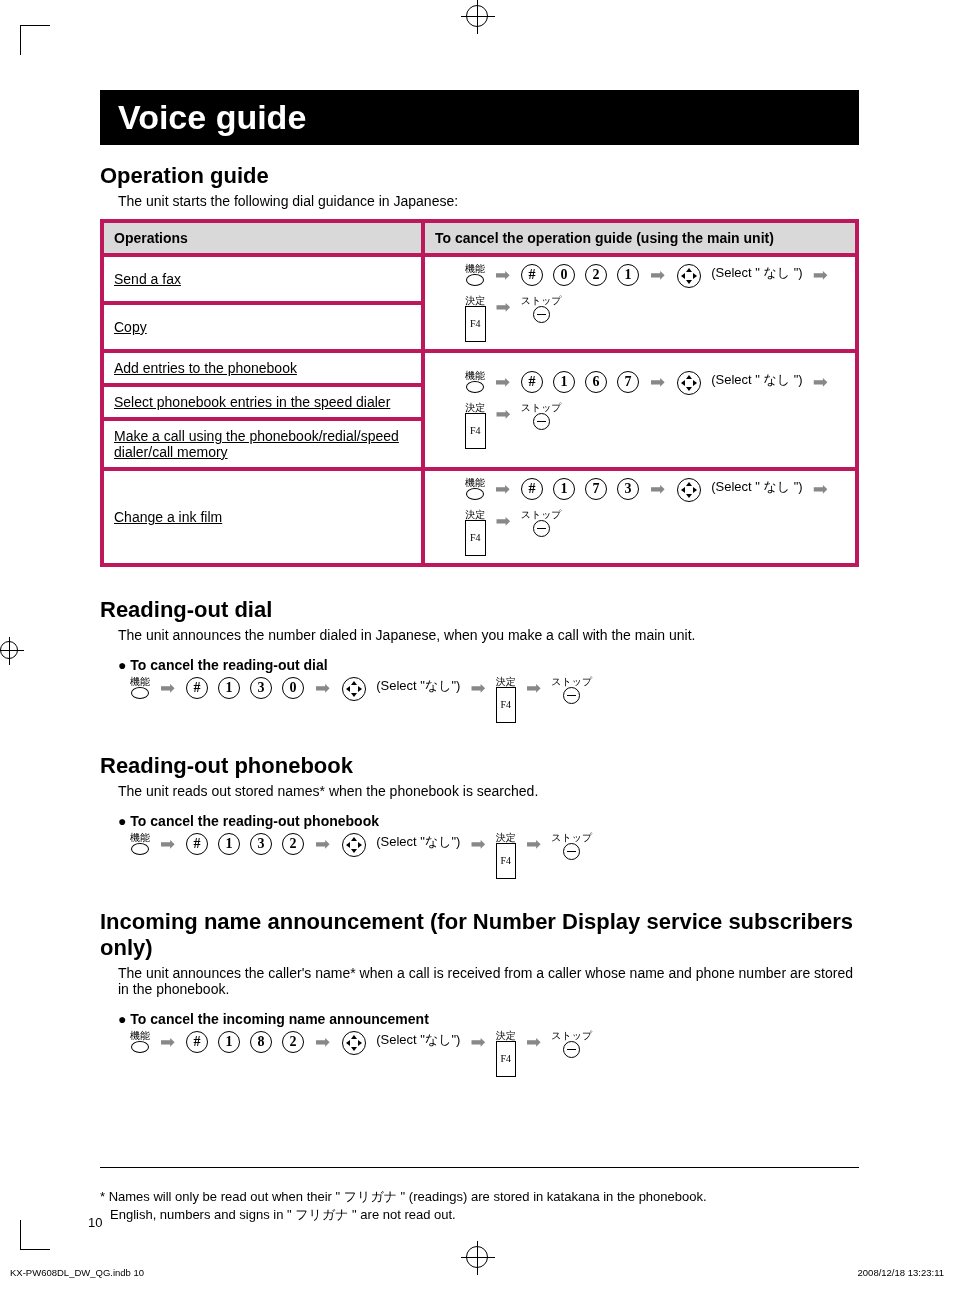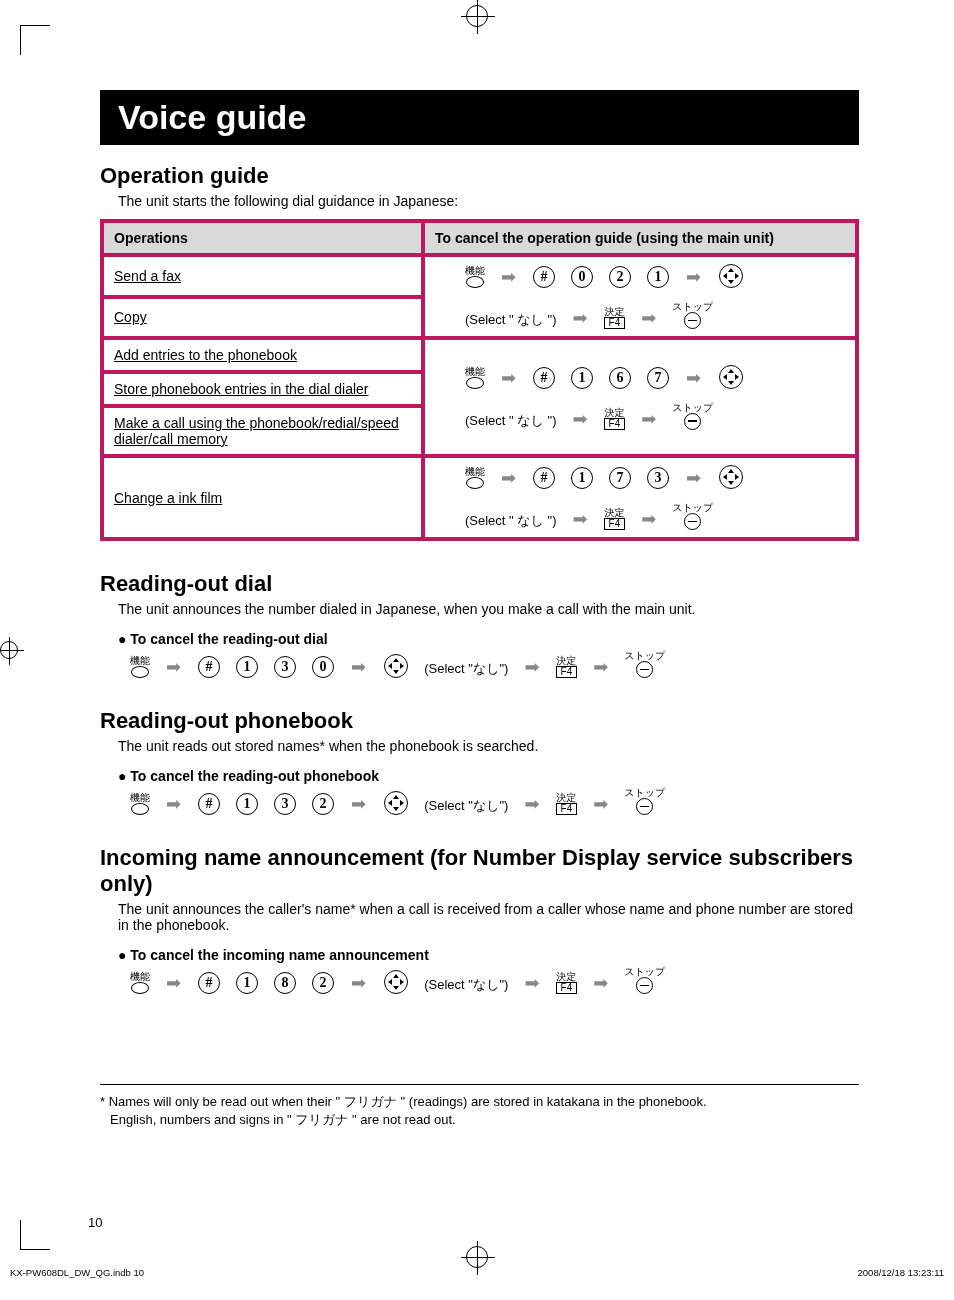--- a/index.html
+++ b/index.html
@@ -60,9 +60,9 @@
   .seq {
     margin-left: 30px;
     display: flex;
-    align-items: flex-end;
+    align-items: flex-start;
     flex-wrap: wrap;
-    gap: 14px;
+    gap: 8px;
     font-size: 13px;
   }
 

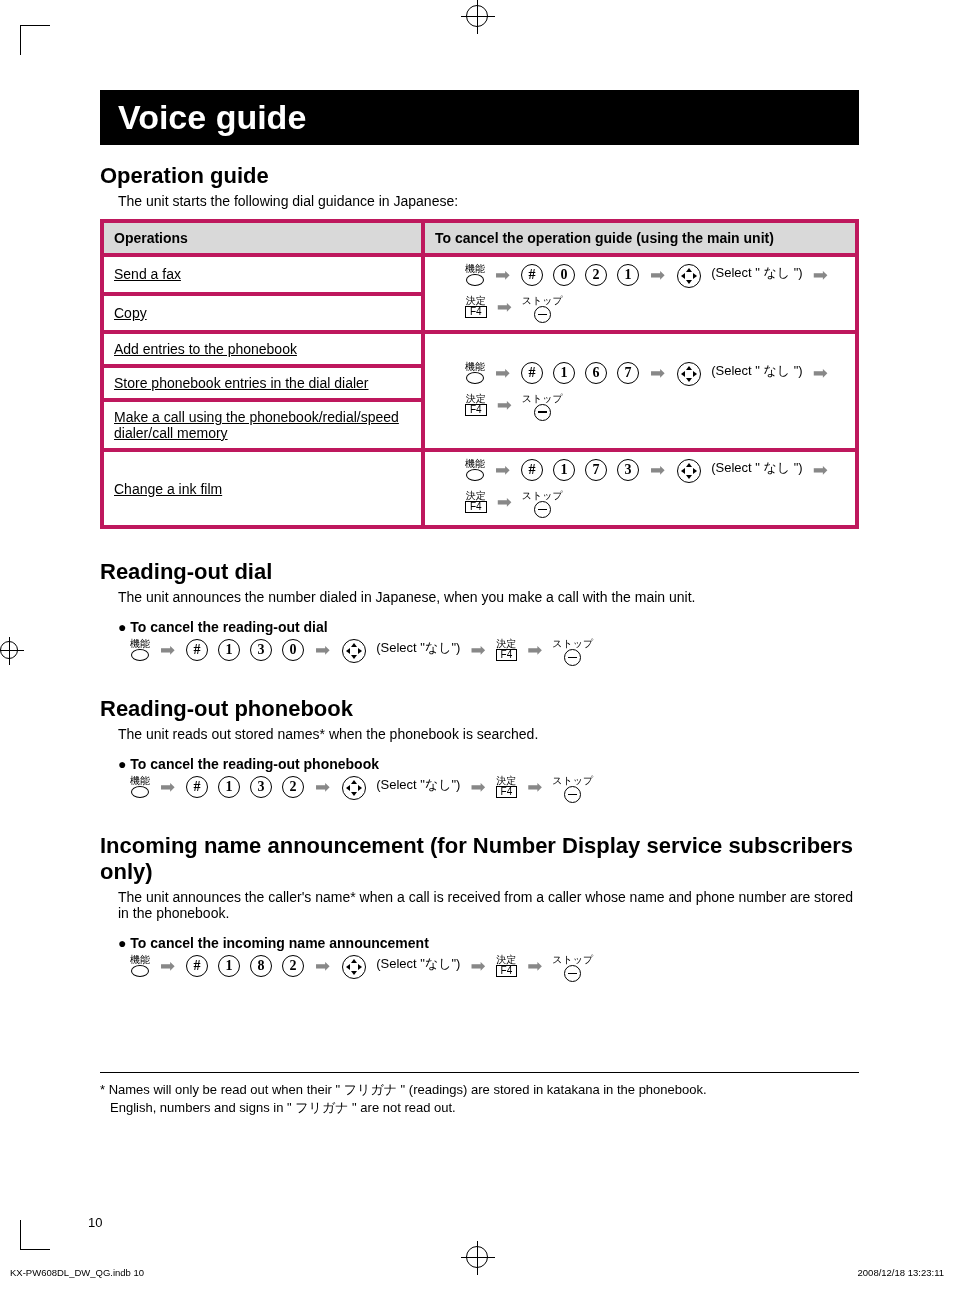--- a/index.html
+++ b/index.html
@@ -125,7 +125,7 @@
     display:inline-flex; flex-direction:column; align-items:center; line-height:1;
   }
   .kettei .jp { font-size:10px; }
-  .kettei .box { border:1.3px solid #000; font-size:10px; padding:0 4px;}
+  .kettei .box { border:1.3px solid #000; font-size:10px; padding:12px 4px;font-family:Liberation Serif, serif;}
   .stop {
     display:inline-flex; flex-direction:column; align-items:center; line-height:1;
   }

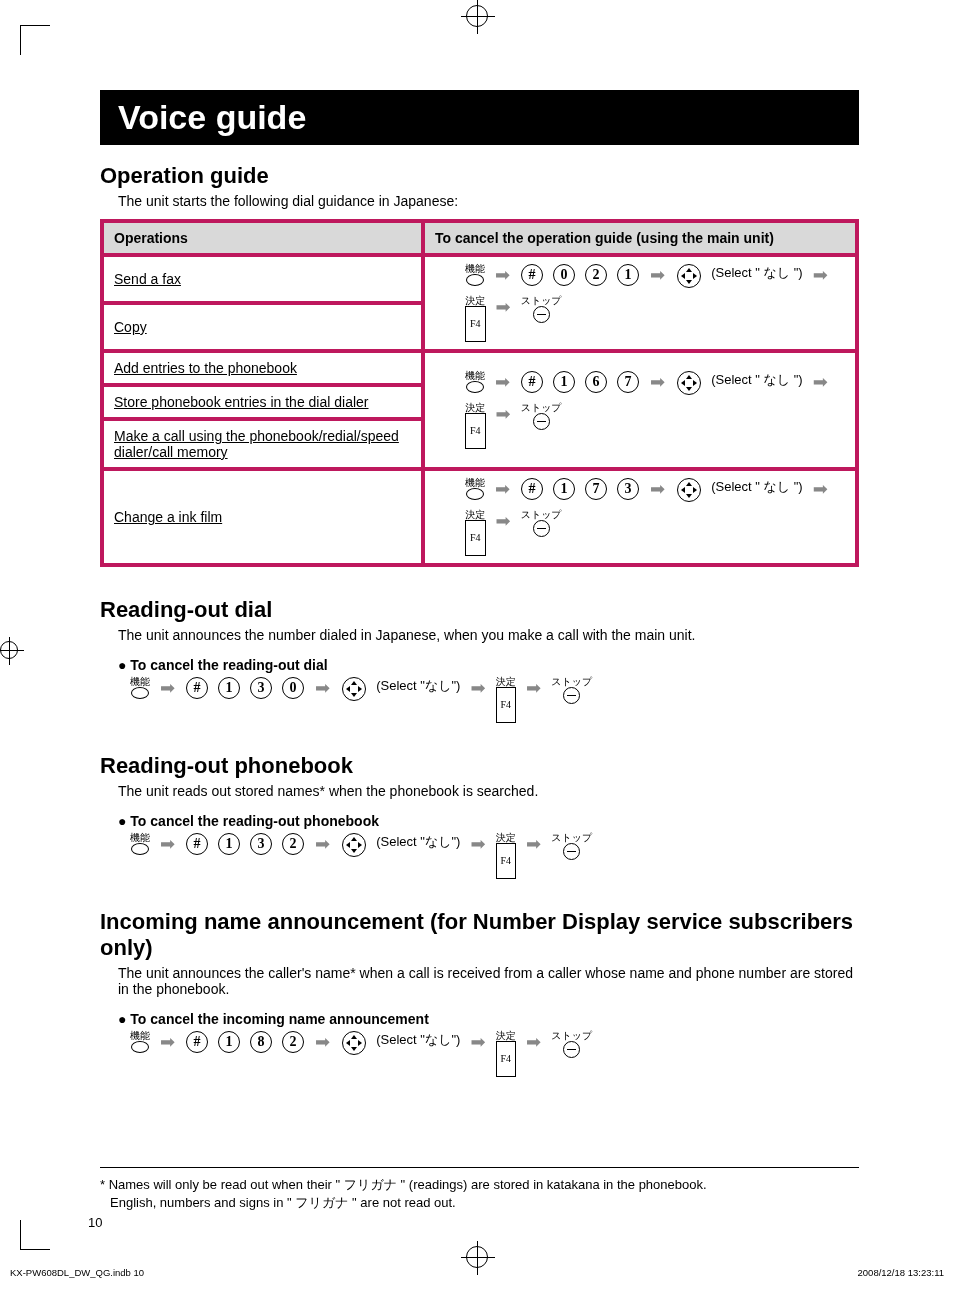--- a/index.html
+++ b/index.html
@@ -265,7 +265,7 @@
       </td>
     </tr>
     <tr>
-          <td class="opcol">Store phonebook entries in the dial dialer</td>
+          <td class="opcol">Select phonebook entries in the speed dialer</td>
         </tr>
     <tr>
           <td class="opcol">Make a call using the phonebook/redial/speed dialer/call memory</td>

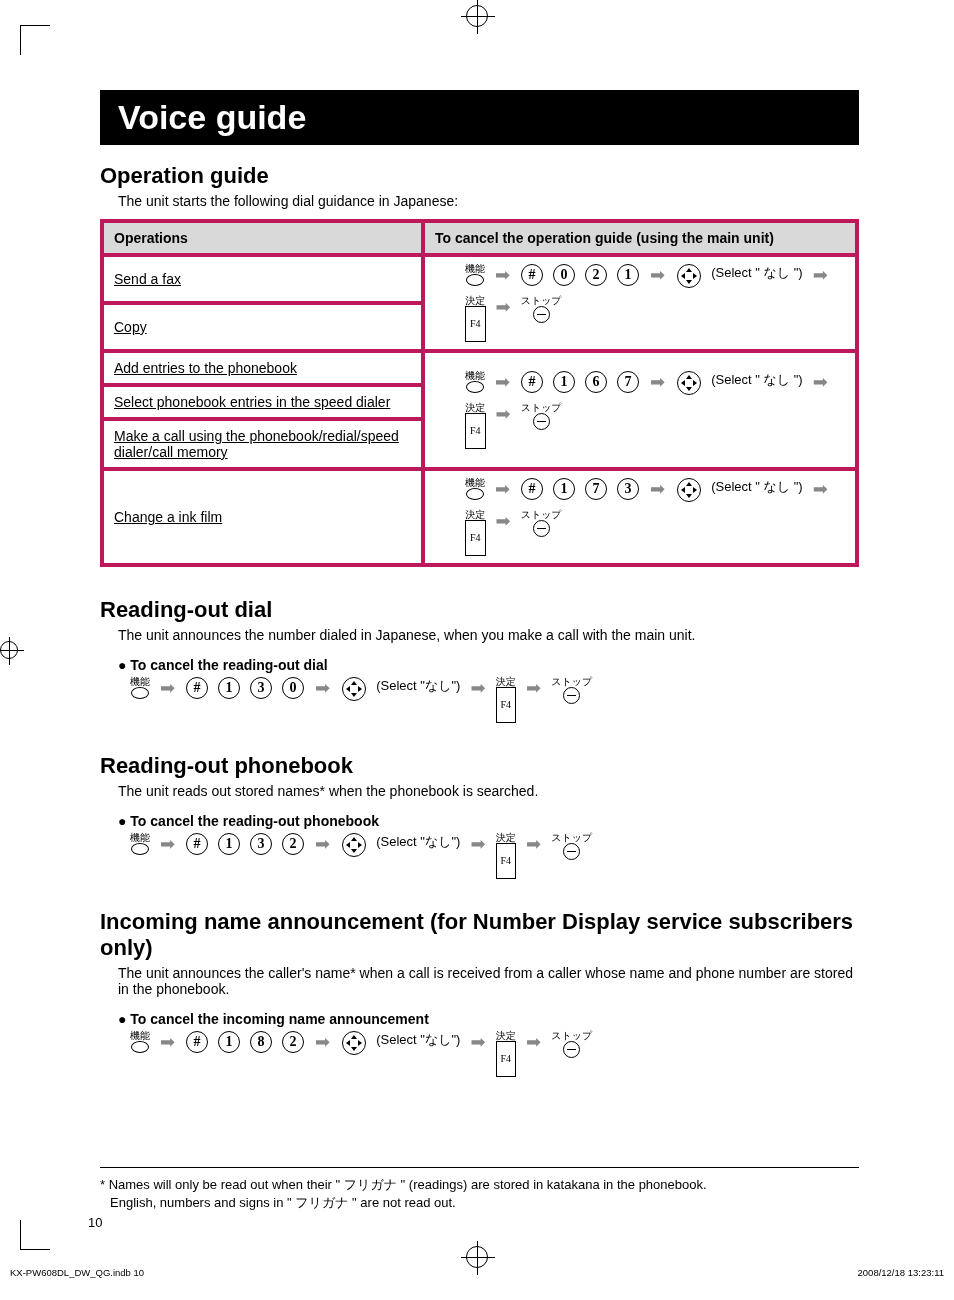--- a/index.html
+++ b/index.html
@@ -140,7 +140,7 @@
     margin-top: 90px;
     font-size: 13px;
     border-top: 0.8px solid #000;
-    padding-top: 8px;
+    padding-top: 20px;
   }
   .pagenum {
     position:absolute;

